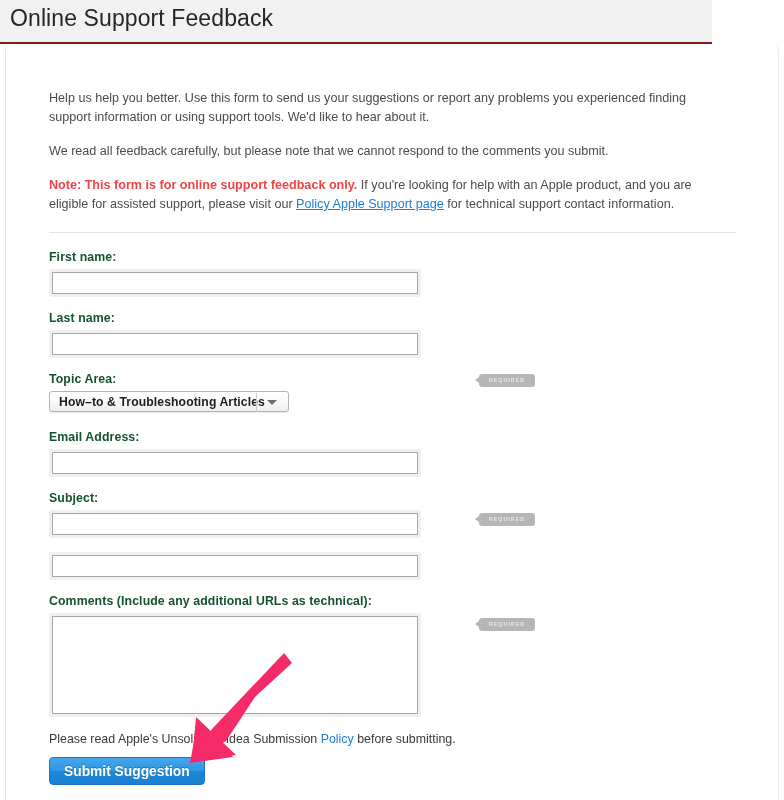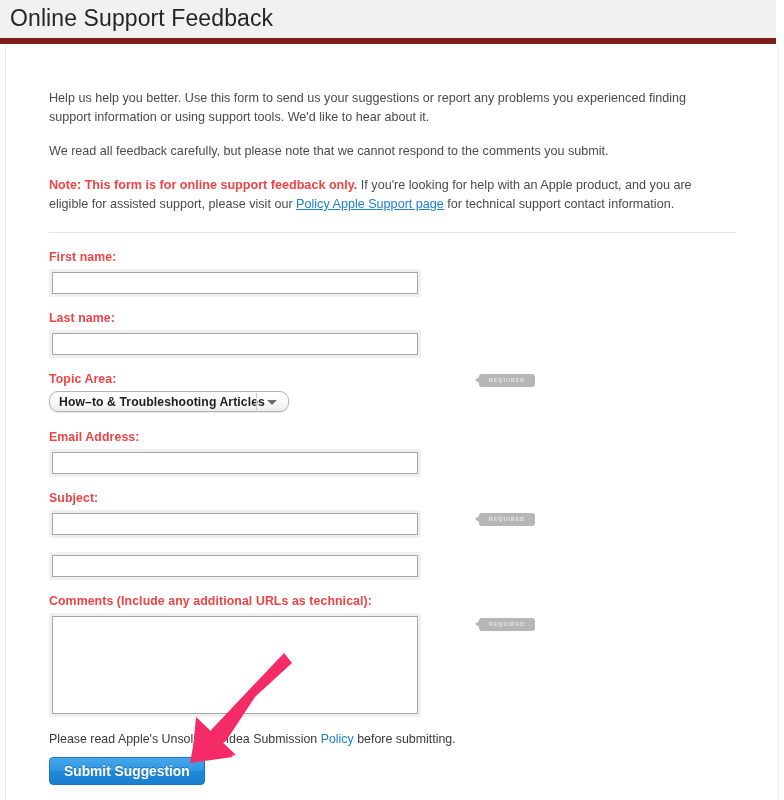--- a/index.html
+++ b/index.html
@@ -19,10 +19,10 @@
   .win-header {
     position: absolute;
     left: 0; top: 0;
-    width: 776px;
+    width: 712px;
     height: 44px;
     background: #f1f1f1;
-    border-bottom: 6px solid #7f1d1d;
+    border-bottom: 2px solid #7f1d1d;
     box-sizing: border-box;
   }
   .win-title {

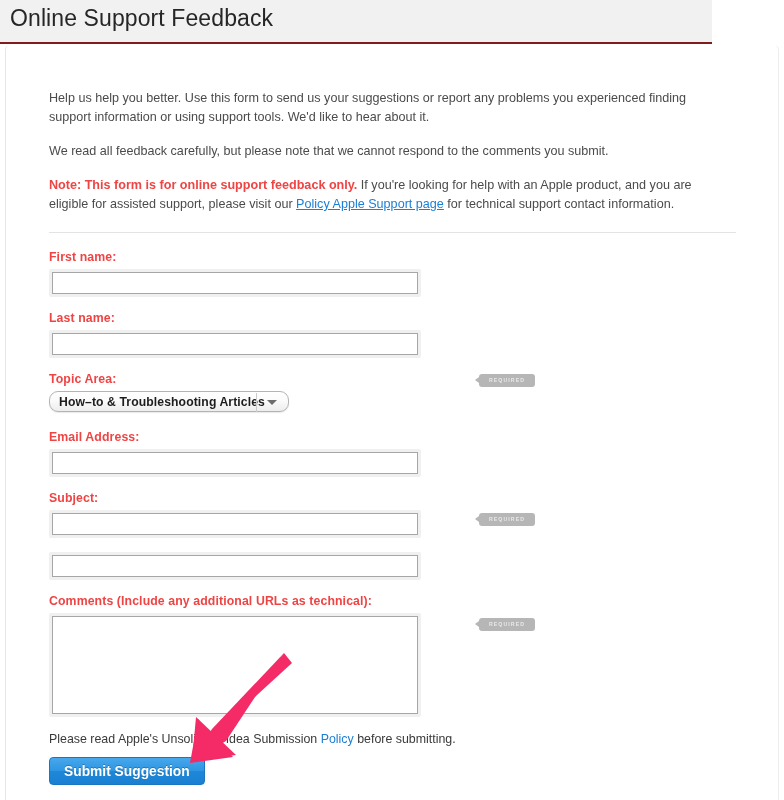--- a/index.html
+++ b/index.html
@@ -97,7 +97,7 @@
     display: block;
     font-size: 12.3px;
     font-weight: bold;
-    color: #ef4444;
+    color: #14532d;
     margin-bottom: 5px;
     letter-spacing: 0.1px;
   }

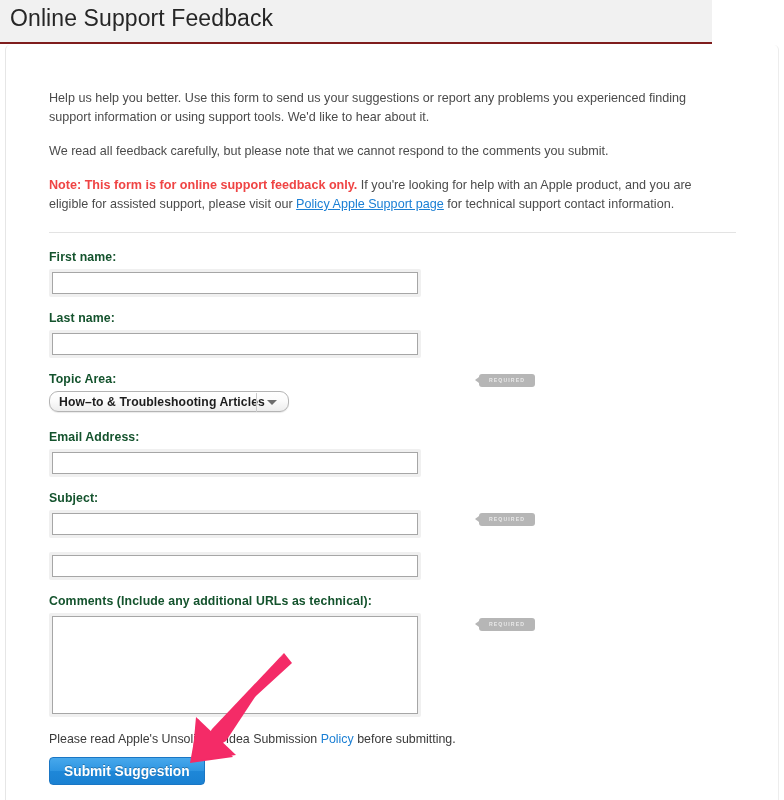--- a/index.html
+++ b/index.html
@@ -148,7 +148,7 @@
     width: 240px;
     height: 21px;
     border: 1px solid #b4b4b4;
-    border-radius: 9px;
+    border-radius: 3px;
     background: linear-gradient(to bottom, #ffffff 0%, #fbfbfb 45%, #ededed 100%);
     box-shadow: 0 1px 1px rgba(0,0,0,0.09);
     box-sizing: border-box;

